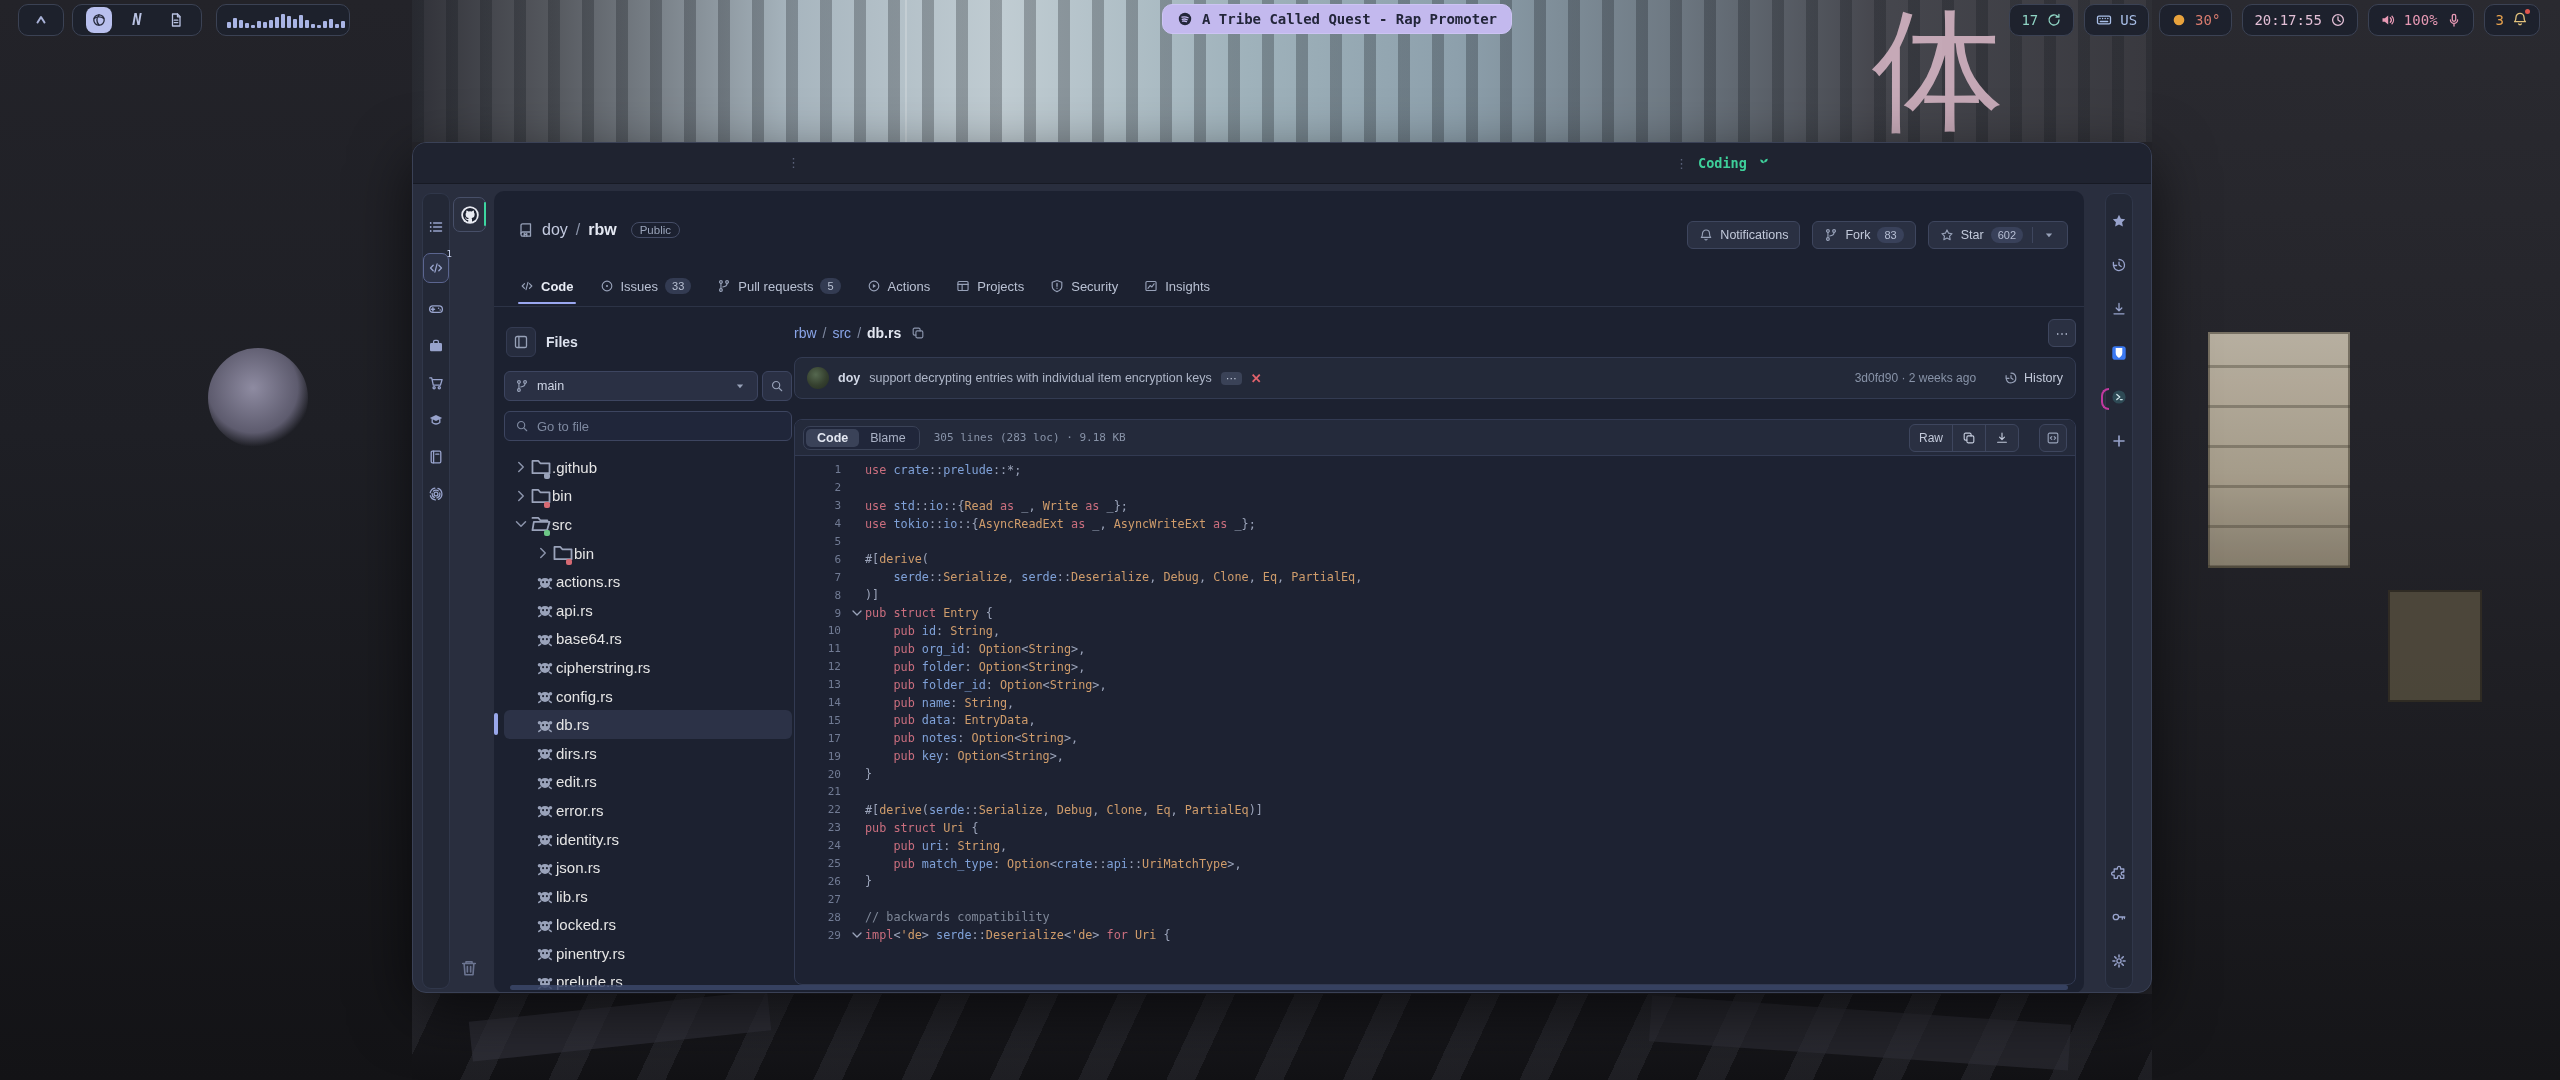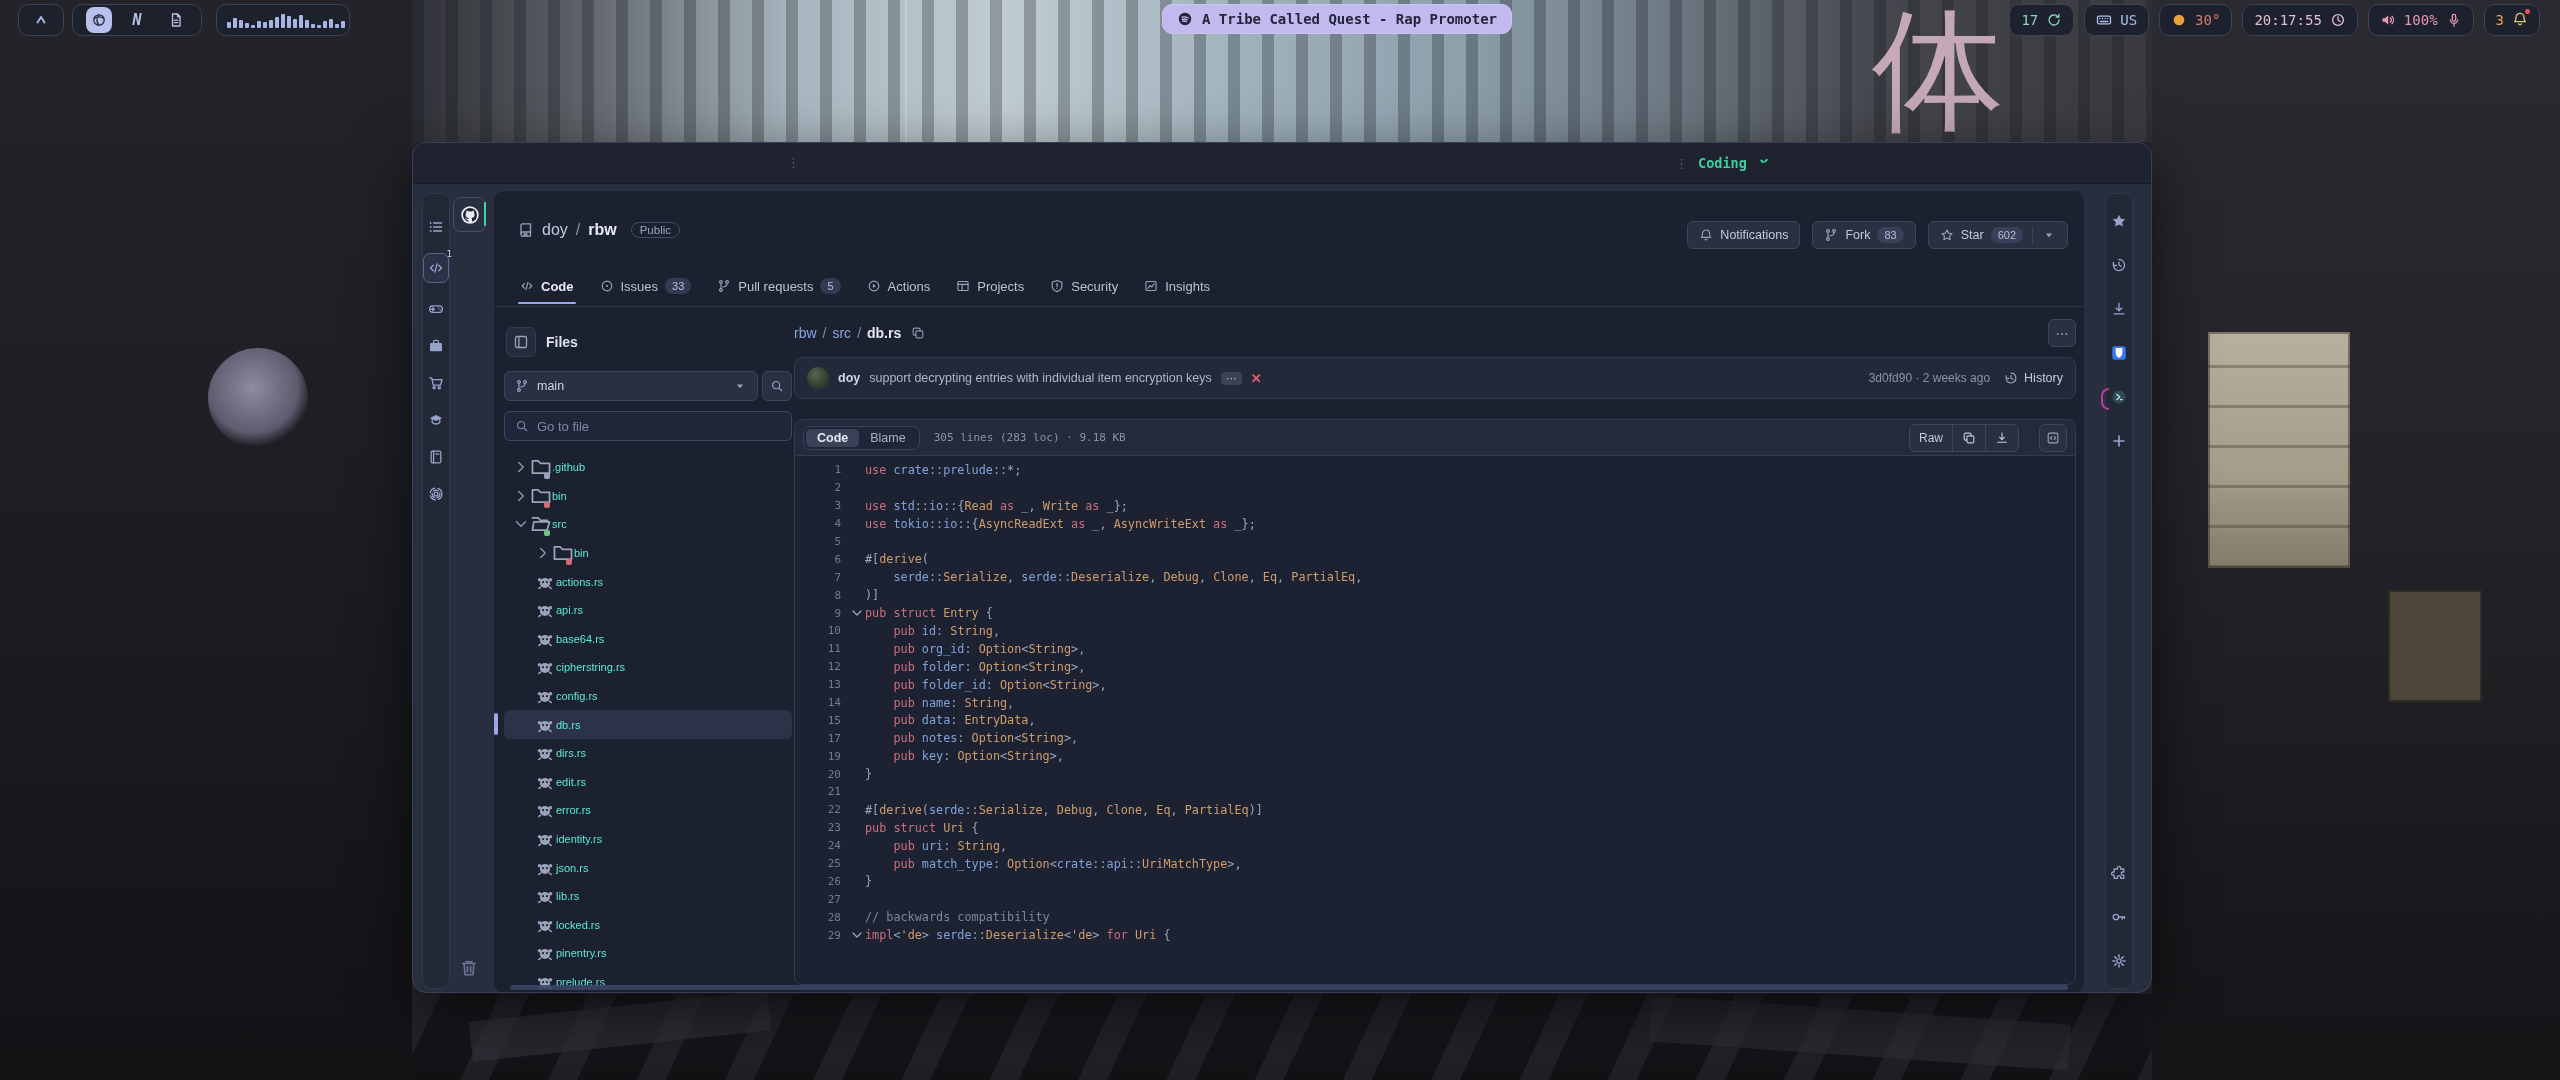--- a/index.html
+++ b/index.html
@@ -161,7 +161,7 @@
   #commit-msg{font-size:12.5px;color:#aeb6c8;}
   #commit-ellipsis{background:#3a4257;border-radius:4px;padding:0 5px;color:#c3cadb;font-size:11px;line-height:13px;}
   #commit-x{color:#e0626c;font-size:13px;font-weight:bold;}
-  #commit-right{margin-left:auto;display:flex;align-items:center;gap:14px;}
+  #commit-right{margin-left:auto;display:flex;align-items:center;gap:28px;}
   #commit-sha-date{font-size:12px;color:#8893a8;}
   #commit-history{display:flex;align-items:center;gap:6px;font-size:12.5px;color:#c3cadb;}
 

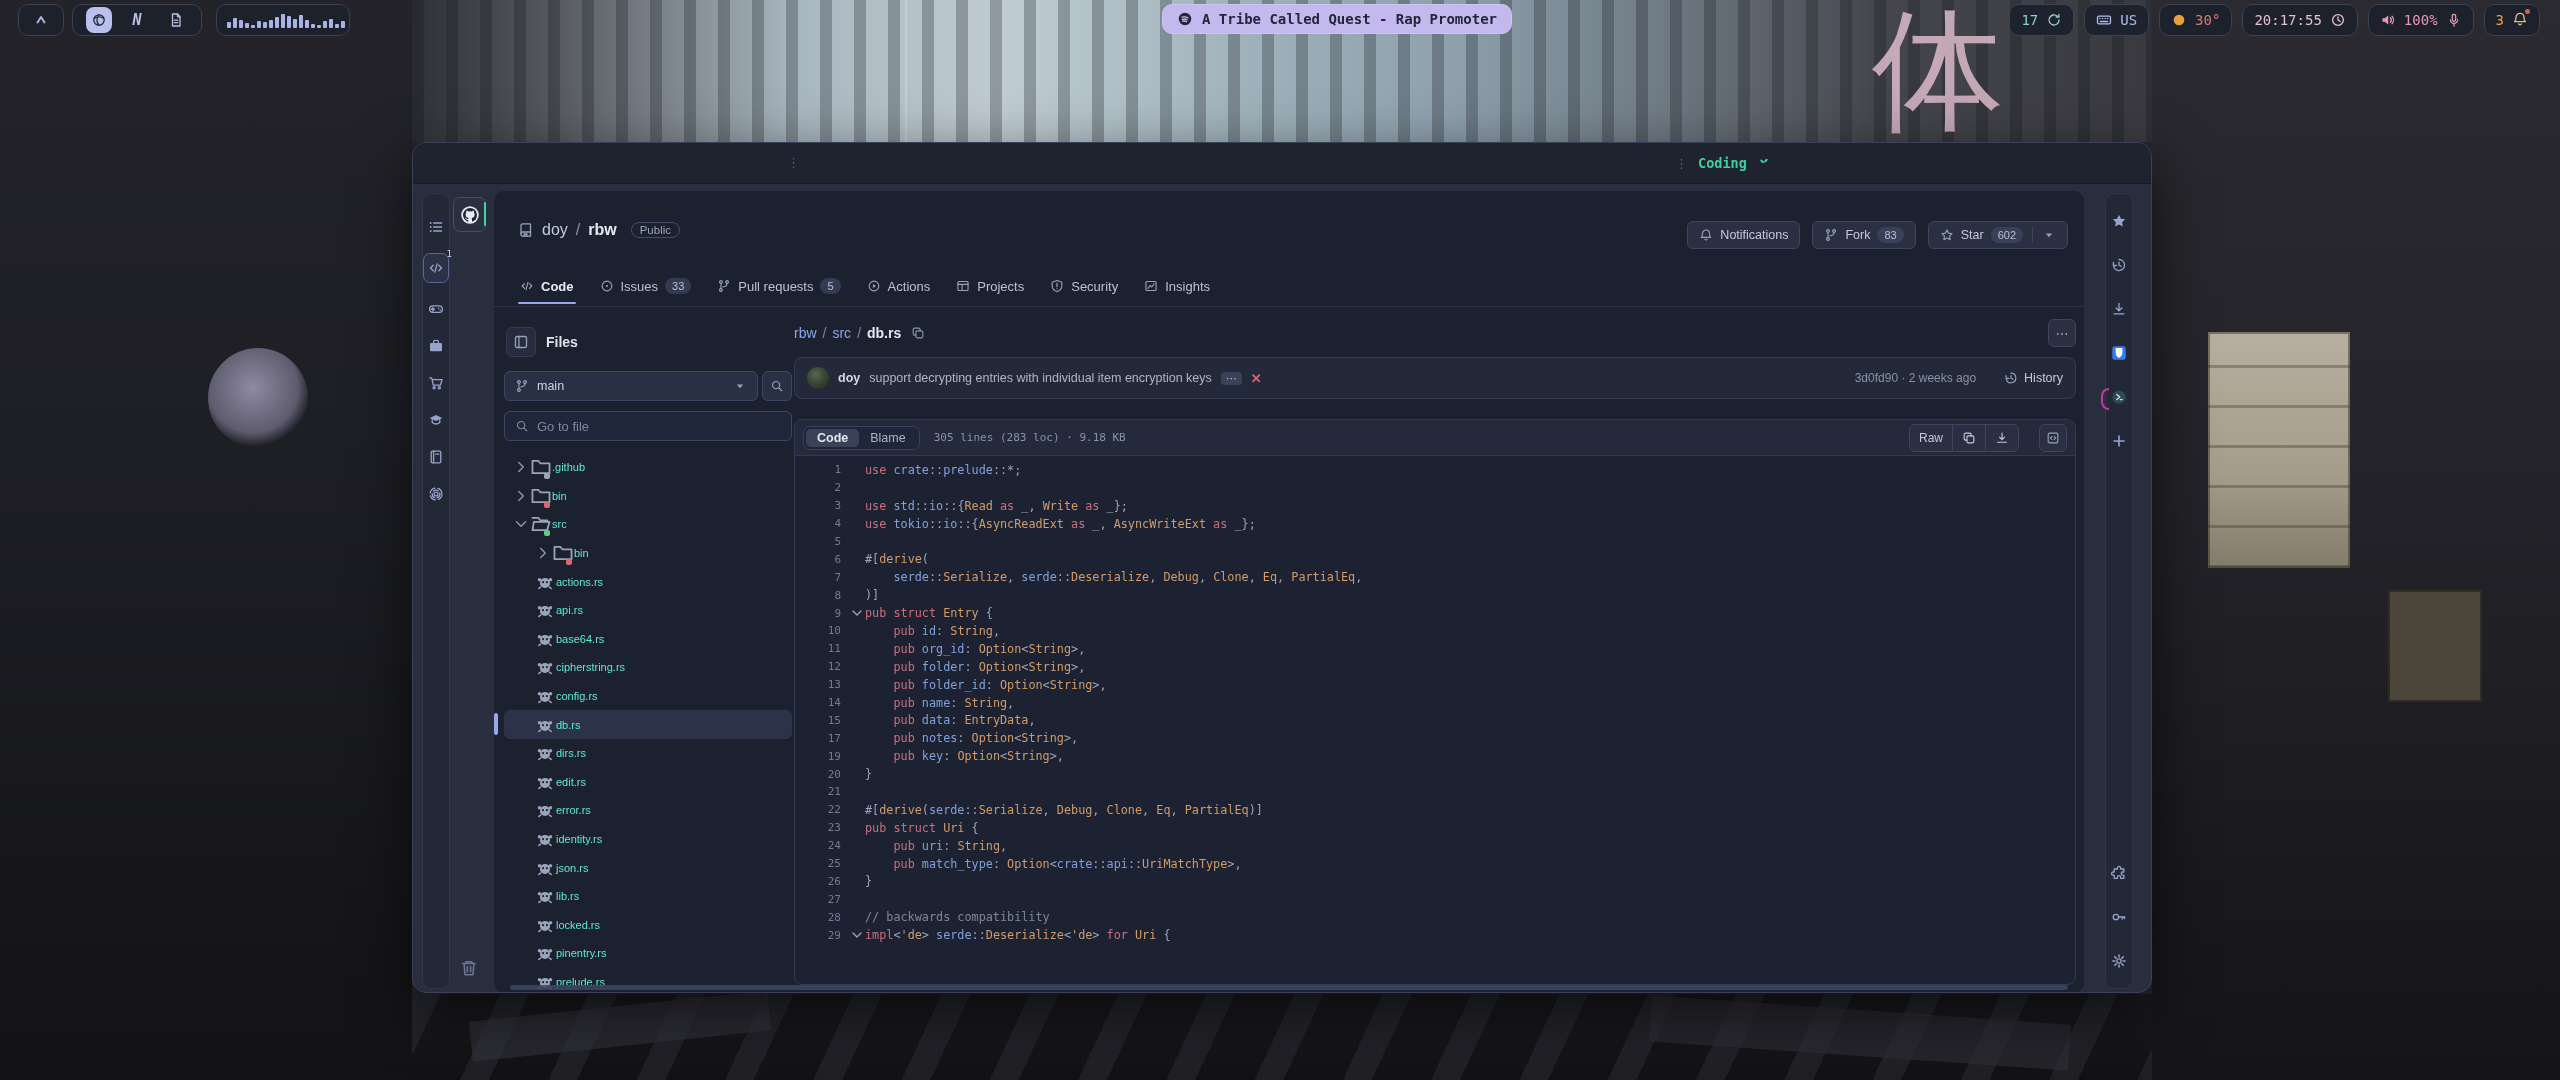--- a/index.html
+++ b/index.html
@@ -136,7 +136,7 @@
     gap:8px;padding:0 10px;font-size:13px;color:#7e89a0;box-sizing:border-box;background:#20263a;}
   #file-tree{margin-top:12px;position:relative;}
   .tree-row{position:relative;display:flex;align-items:center;height:28.6px;border-radius:6px;
-    font-size:11px;color:#5eead4;padding-left:8px;box-sizing:border-box;}
+    font-size:15px;color:#e5e5e5;padding-left:8px;box-sizing:border-box;}
   .tree-row .chv{width:18px;display:flex;color:#8b94ab;}
   .tree-row .fic{width:22px;display:flex;color:#9aa3ba;position:relative;}
   .tree-row.sel{background:#2c3247;}

